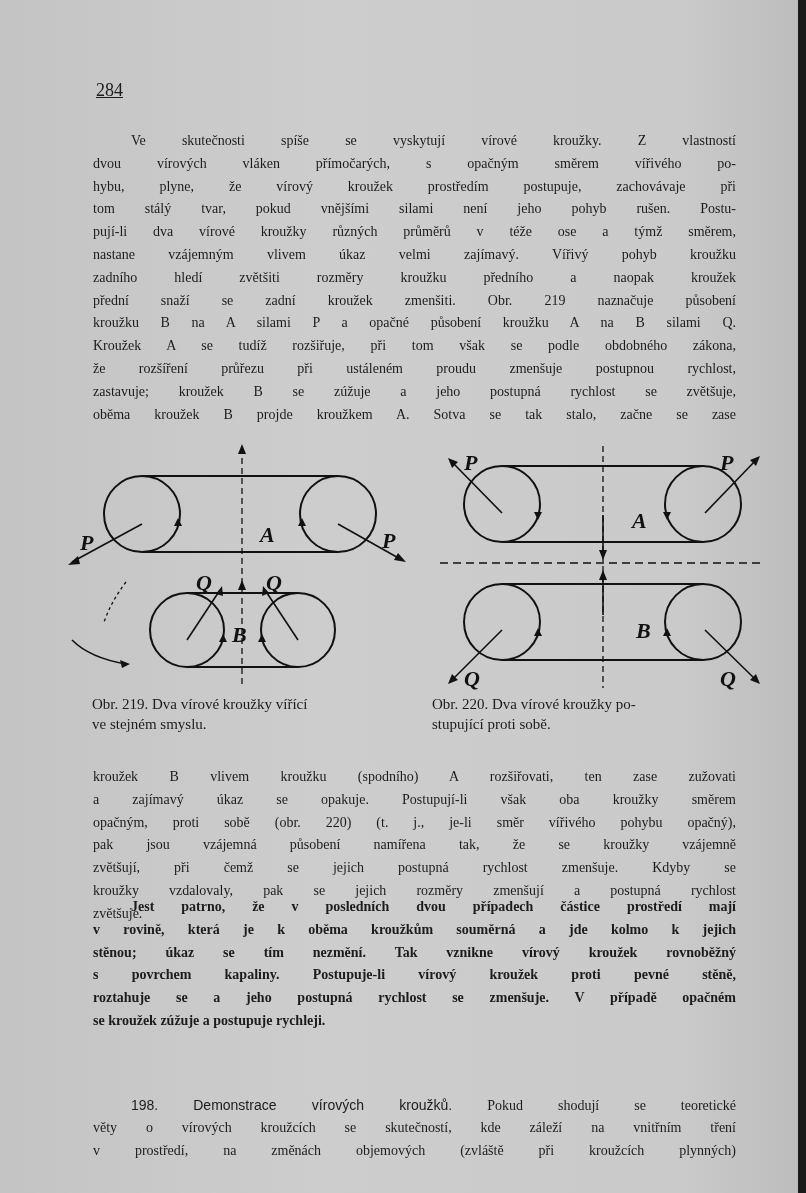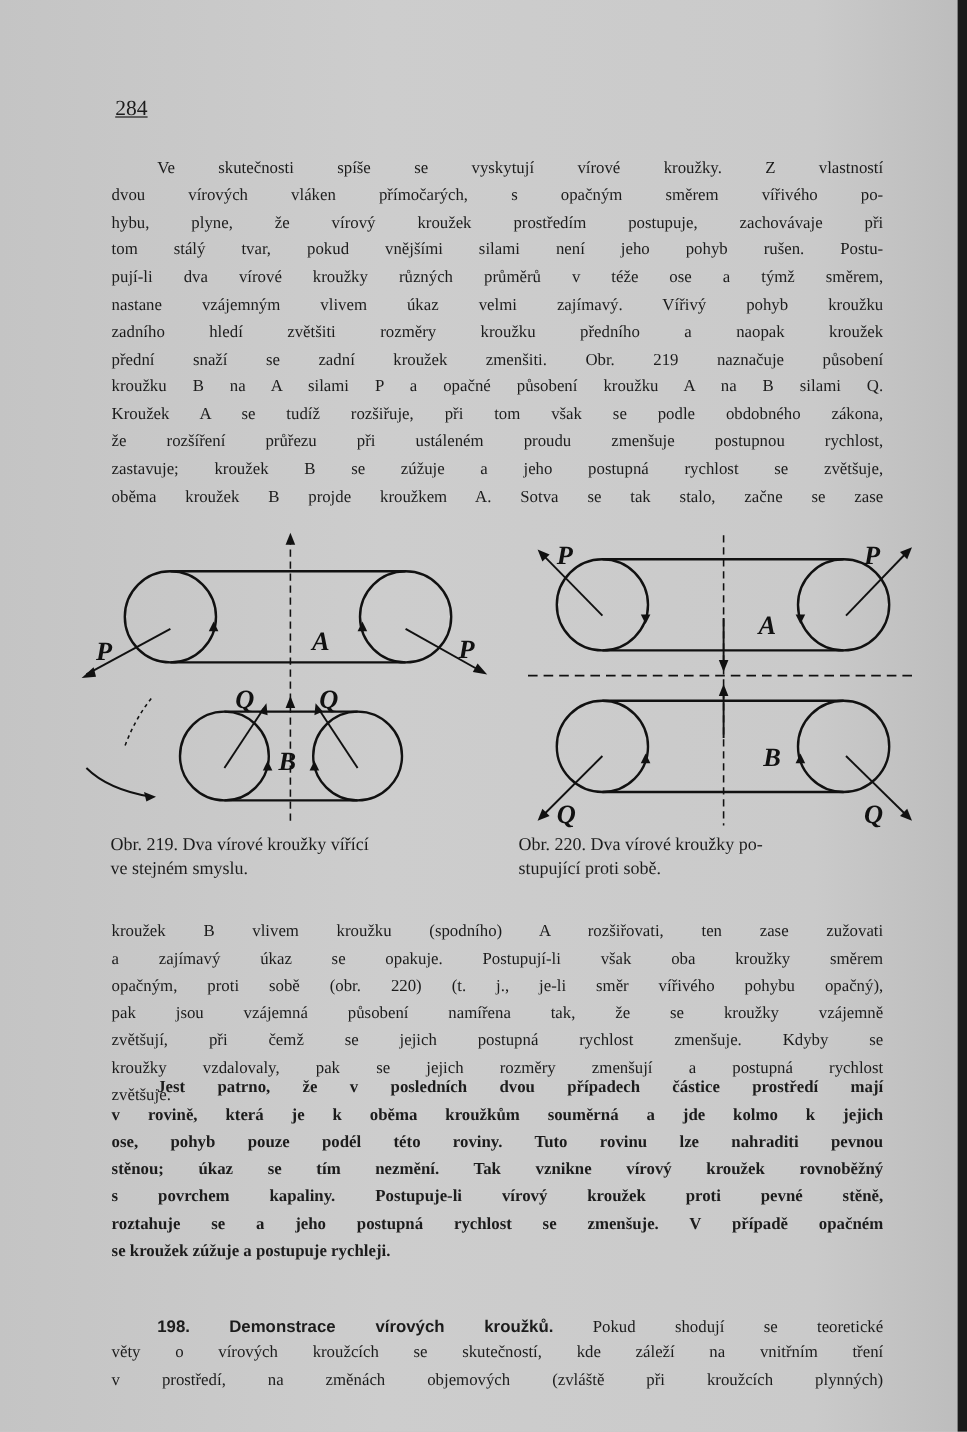--- a/index.html
+++ b/index.html
@@ -160,7 +160,6 @@
   <div class="text block3">
     <span class="line indent">Jest patrno, že v posledních dvou případech částice prostředí mají</span>
     <span class="line">v rovině, která je k oběma kroužkům souměrná a jde kolmo k jejich</span>
-    <span class="line">ose, pohyb pouze podél této roviny. Tuto rovinu lze nahraditi pevnou</span>
     <span class="line">stěnou; úkaz se tím nezmění. Tak vznikne vírový kroužek rovnoběžný</span>
     <span class="line">s povrchem kapaliny. Postupuje-li vírový kroužek proti pevné stěně,</span>
     <span class="line">roztahuje se a jeho postupná rychlost se zmenšuje. V případě opačném</span>

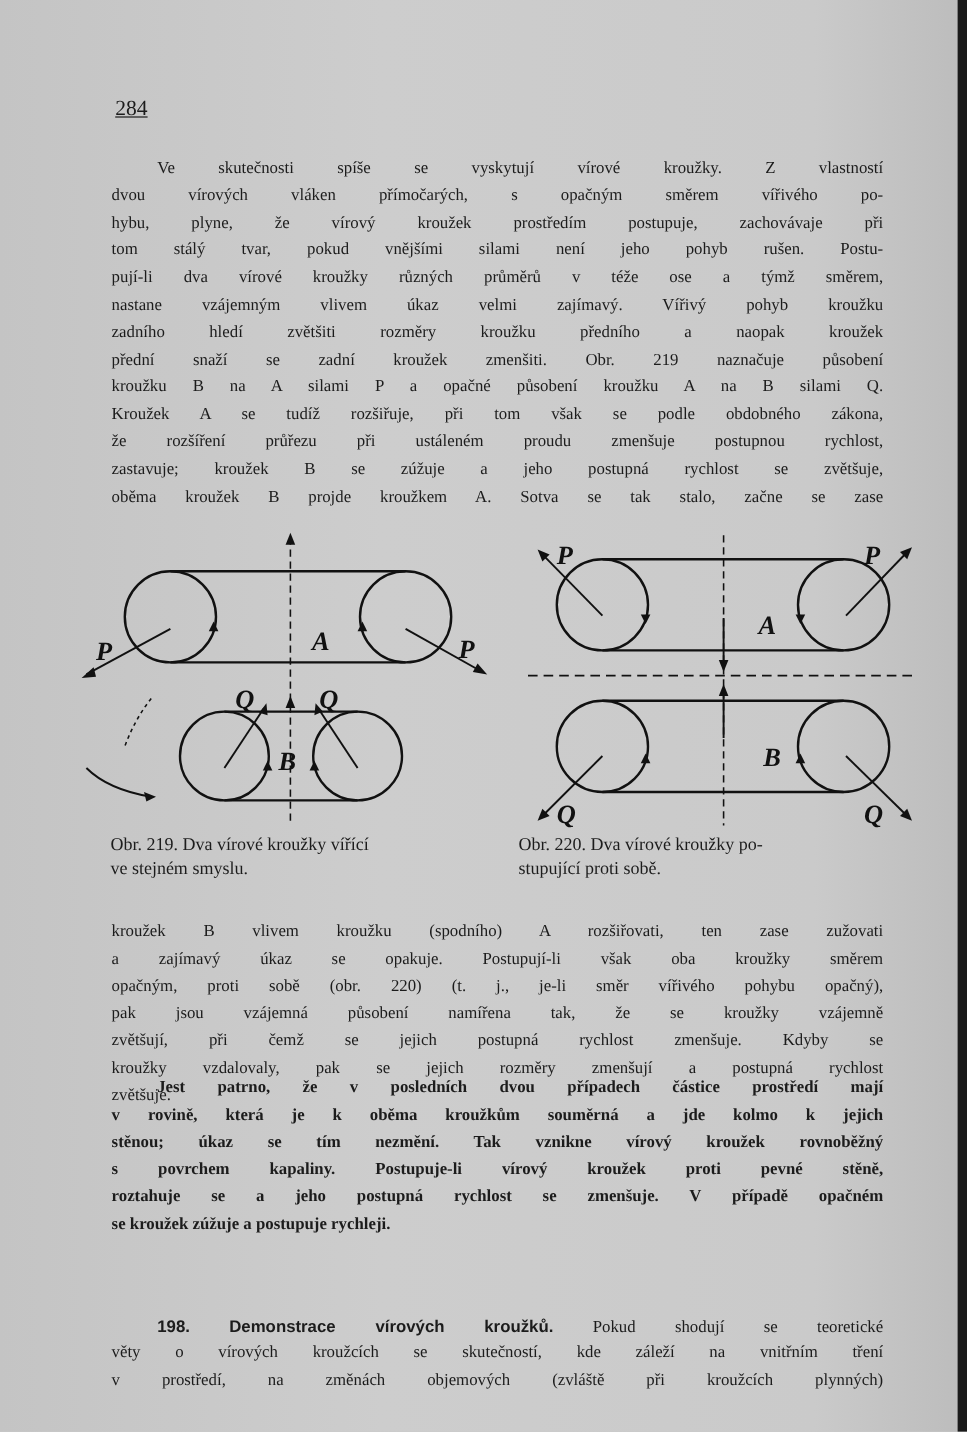--- a/index.html
+++ b/index.html
@@ -22,7 +22,7 @@
   .cap2{left:432px;top:694px;width:310px;}
   .fig{position:absolute;}
   .fig svg text{font-family:"Liberation Serif",serif;font-weight:bold;font-style:italic;font-size:22px;fill:#111;}
-  .heading-num,.heading-title{font-weight:bold;font-family:"Liberation Sans",sans-serif;margin-top:32px;}
+  .heading-num,.heading-title{font-weight:normal;font-family:"Liberation Sans",sans-serif;margin-top:32px;}
 </style>
 </head>
 <body>

